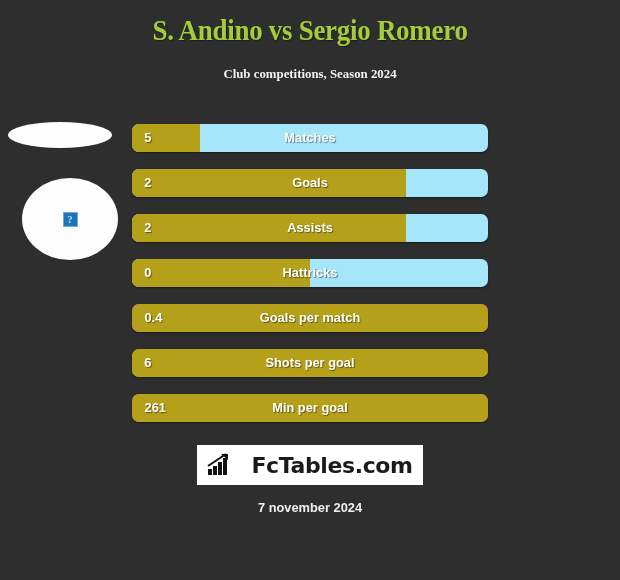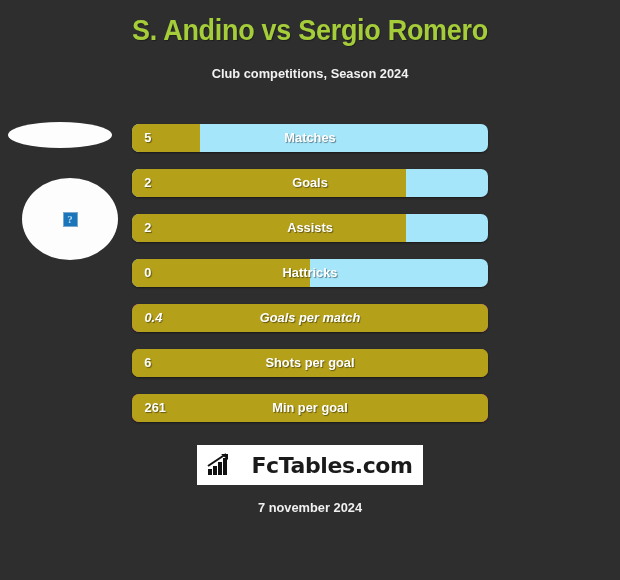--- a/index.html
+++ b/index.html
@@ -19,6 +19,7 @@
   .header {
     padding-top: 8px;
     text-align: center;
+    font-family: Liberation Serif, serif;
   }
   .page-title {
     color: #a5cd39;

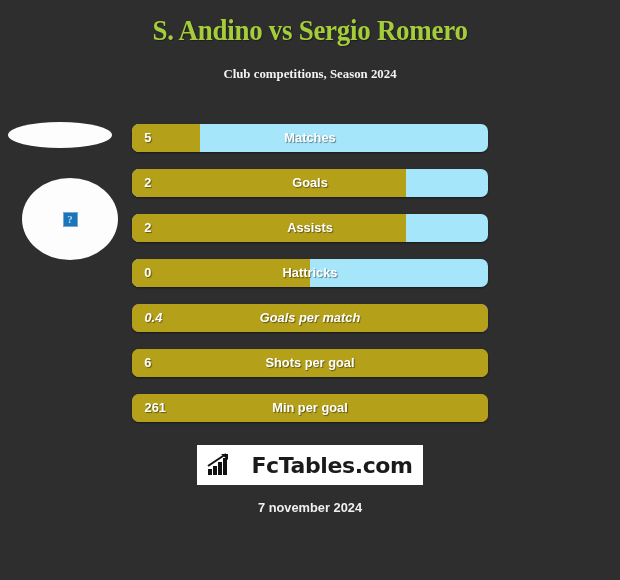--- a/index.html
+++ b/index.html
@@ -201,7 +201,7 @@
       <span class="stat-label">Hattricks</span>
       <span class="stat-away">0</span>
     </div>
-    <div class="stat-row" style="background: #d946ef; font-style: italic;">
+    <div class="stat-row" style="background: #d946ef;">
       <div class="stat-fill" style="width: 100%; background: rgb(181, 160, 26);"></div>
       <span class="stat-home">0.4</span>
       <span class="stat-label">Goals per match</span>

